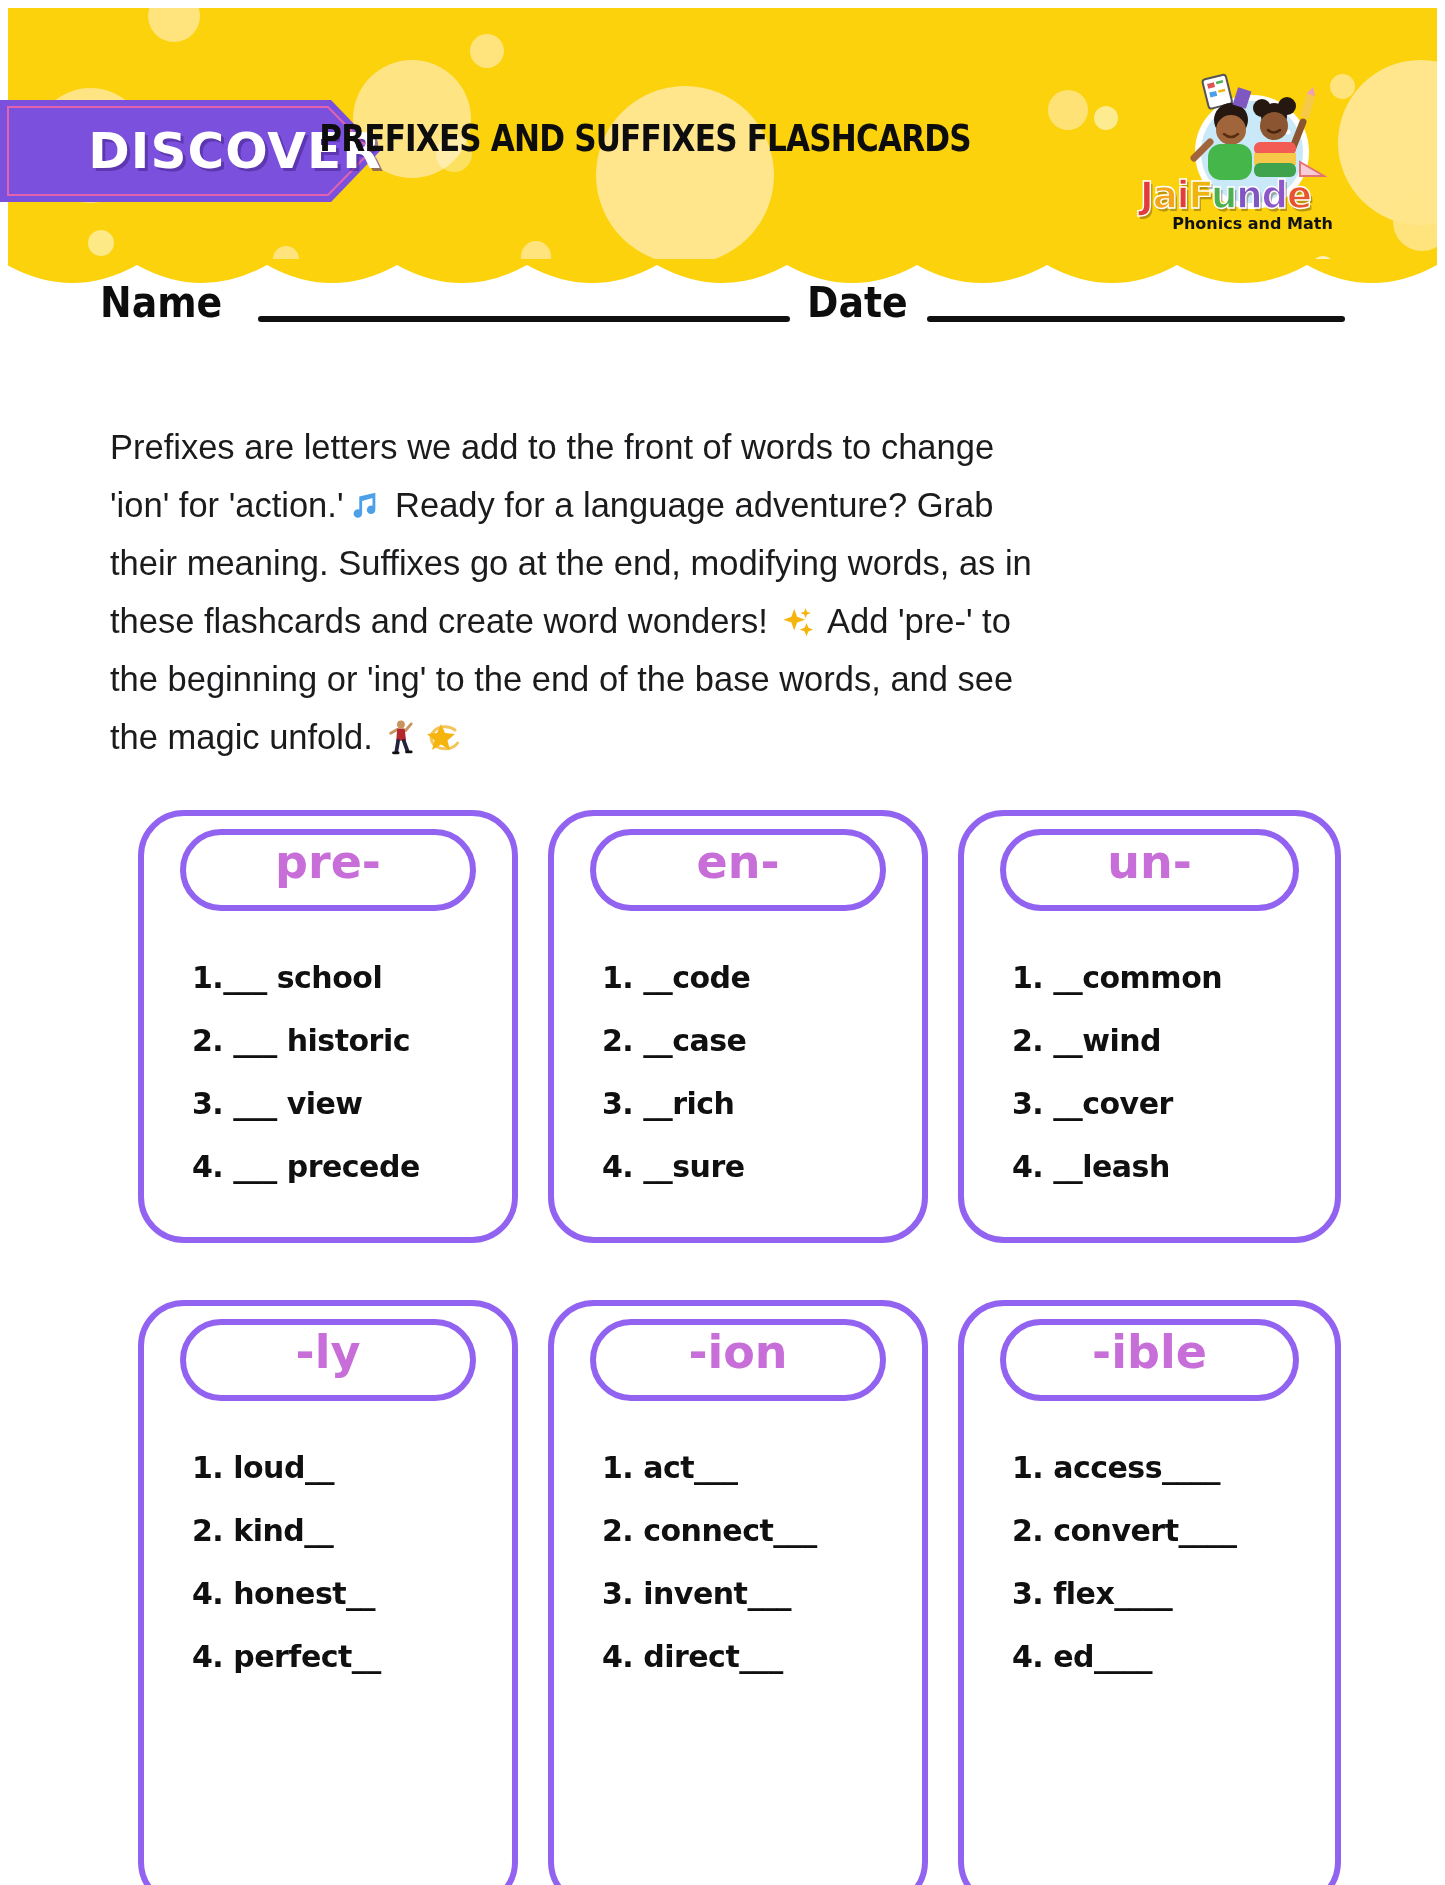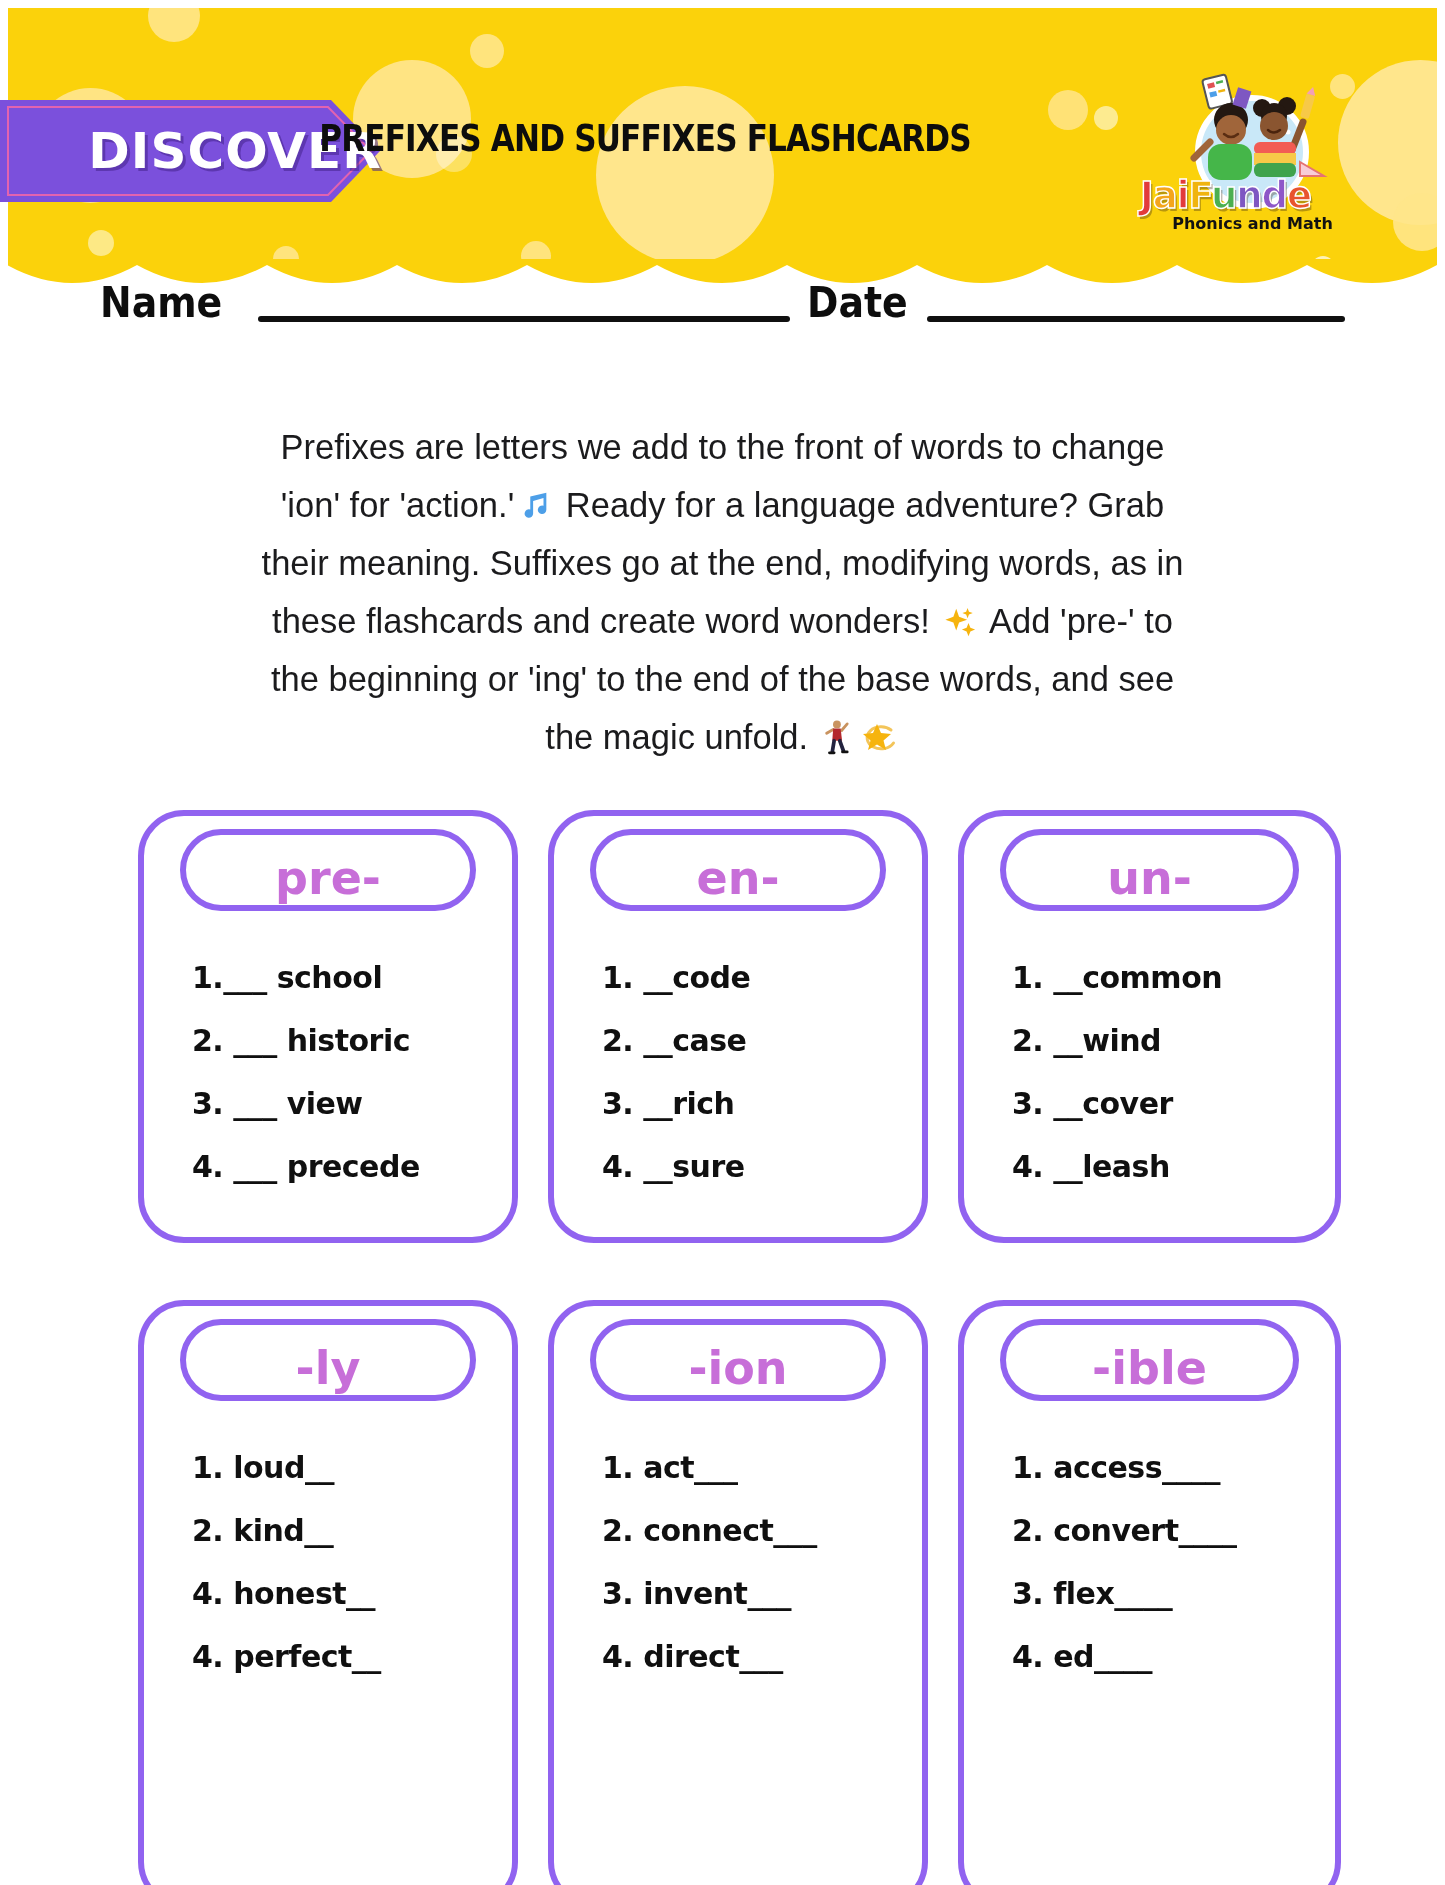--- a/index.html
+++ b/index.html
@@ -47,7 +47,7 @@
   .date-line{left:927px;top:316px;width:418px;}
 
   
-  .intro{position:absolute;left:110px;top:418px;width:1225px;text-align:center;
+  .intro{position:absolute;left:110px;top:418px;width:1225px;text-align:left;
          font-size:34.5px;line-height:58px;color:#1b1b1d;}
   .intro-line{white-space:nowrap;}
   .intro .icon{display:inline-block;vertical-align:-7px;margin:0 4px;}

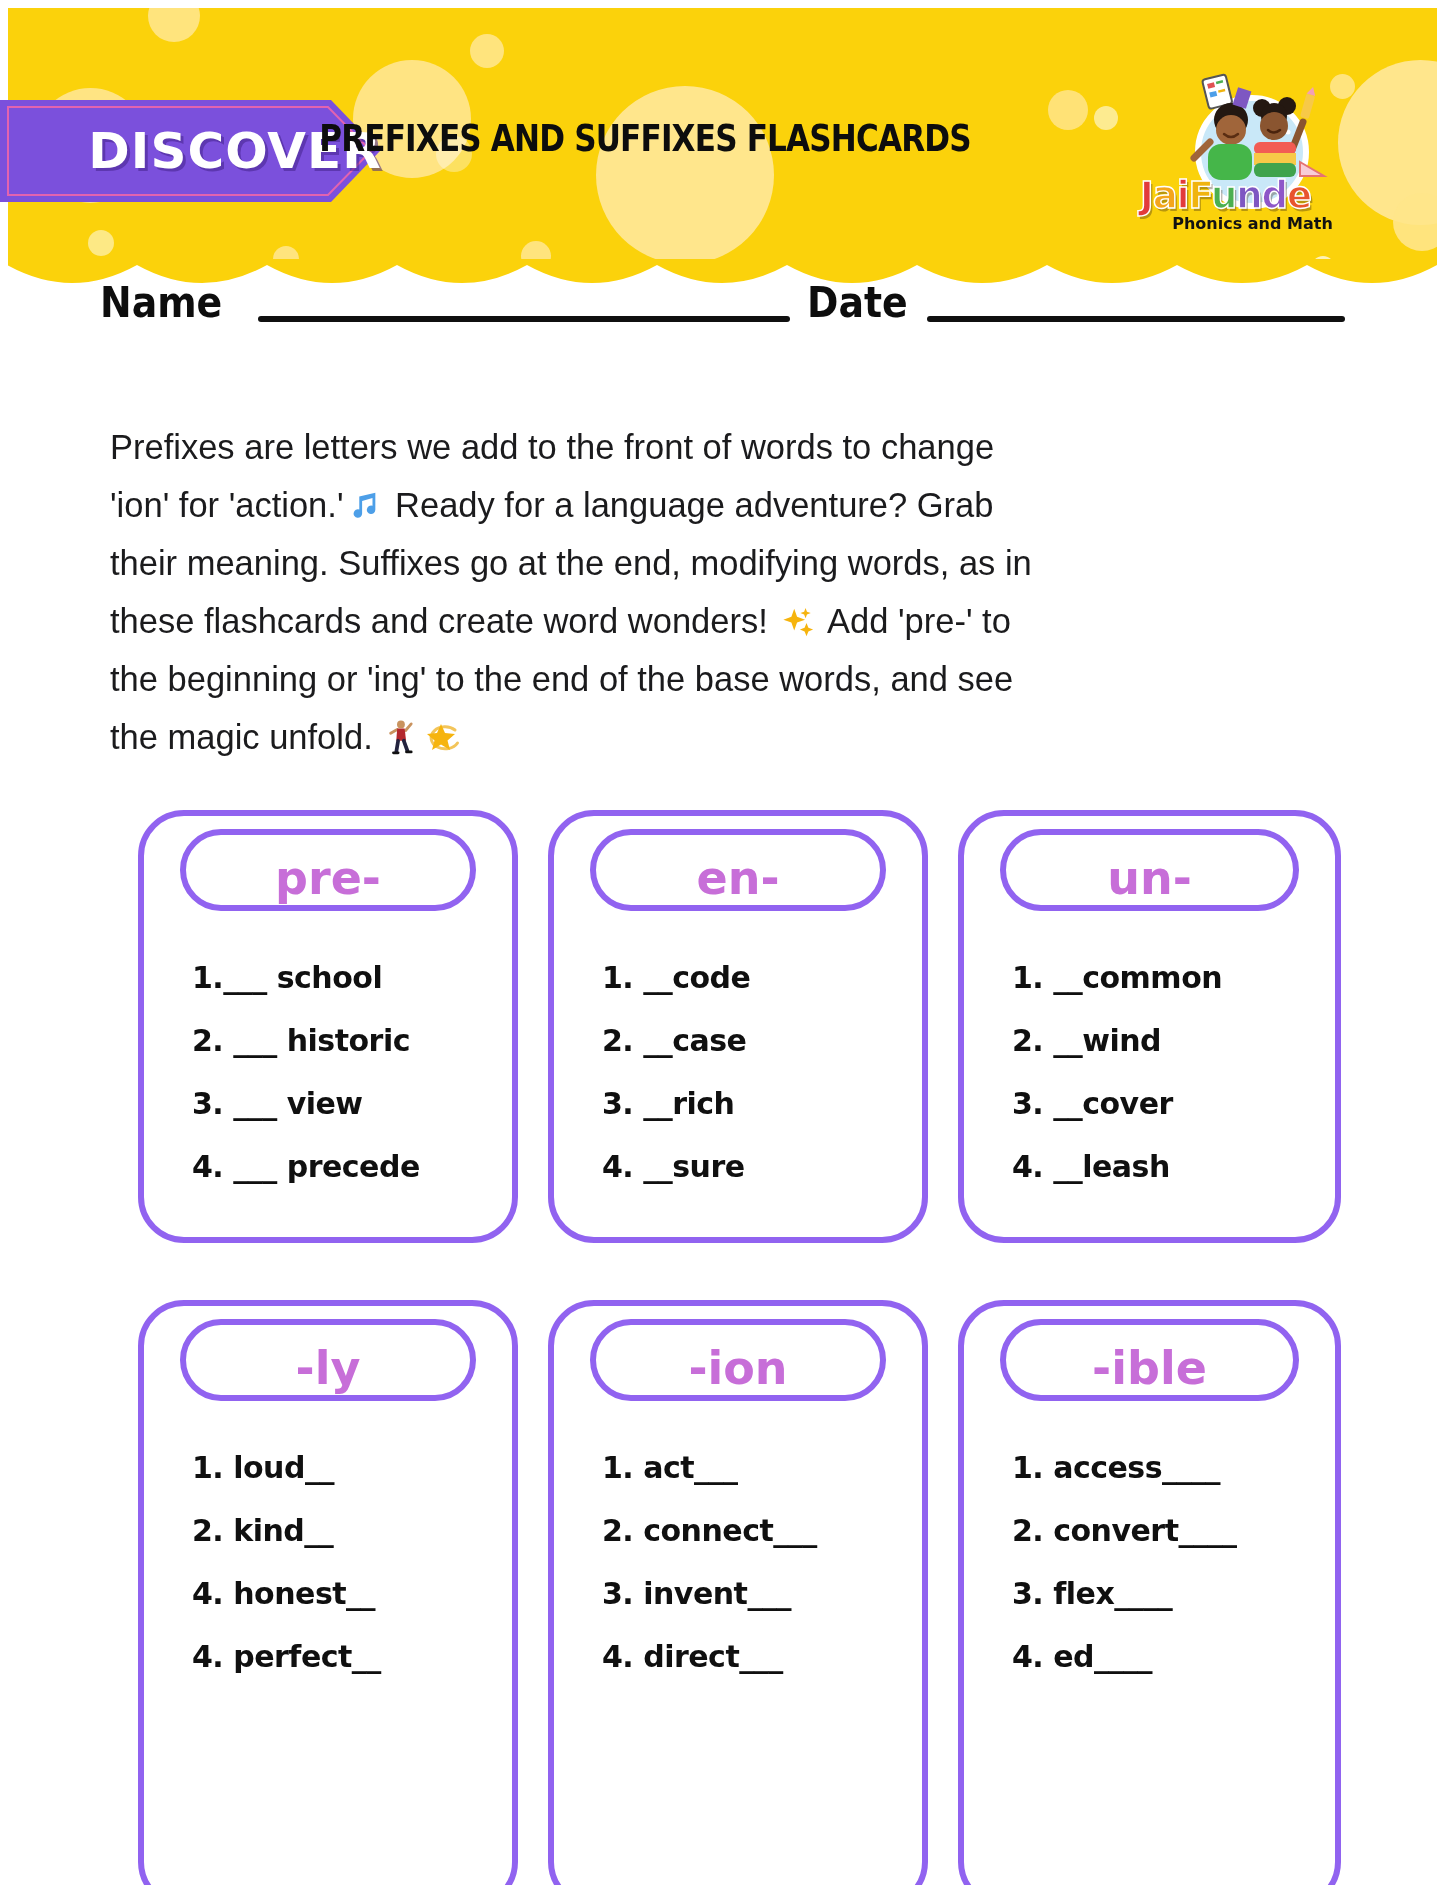--- a/index.html
+++ b/index.html
@@ -64,7 +64,7 @@
   .card.c3{left:820px;width:383px;}
   .prefix-pill{margin:13px auto 0 auto;width:calc(100% - 84px);height:70px;
                border:6px solid #9163F0;border-radius:42px;
-               display:flex;align-items:flex-end;justify-content:center;}
+               display:flex;align-items:flex-start;justify-content:center;}
   .prefix-label{font-family:"DejaVu Sans",sans-serif;font-weight:900;font-size:46px;
                 color:#C76ED8;letter-spacing:0;}
   .flashcard-items{list-style:none;margin:52px 0 0 0;padding:0 0 0 48px;}

